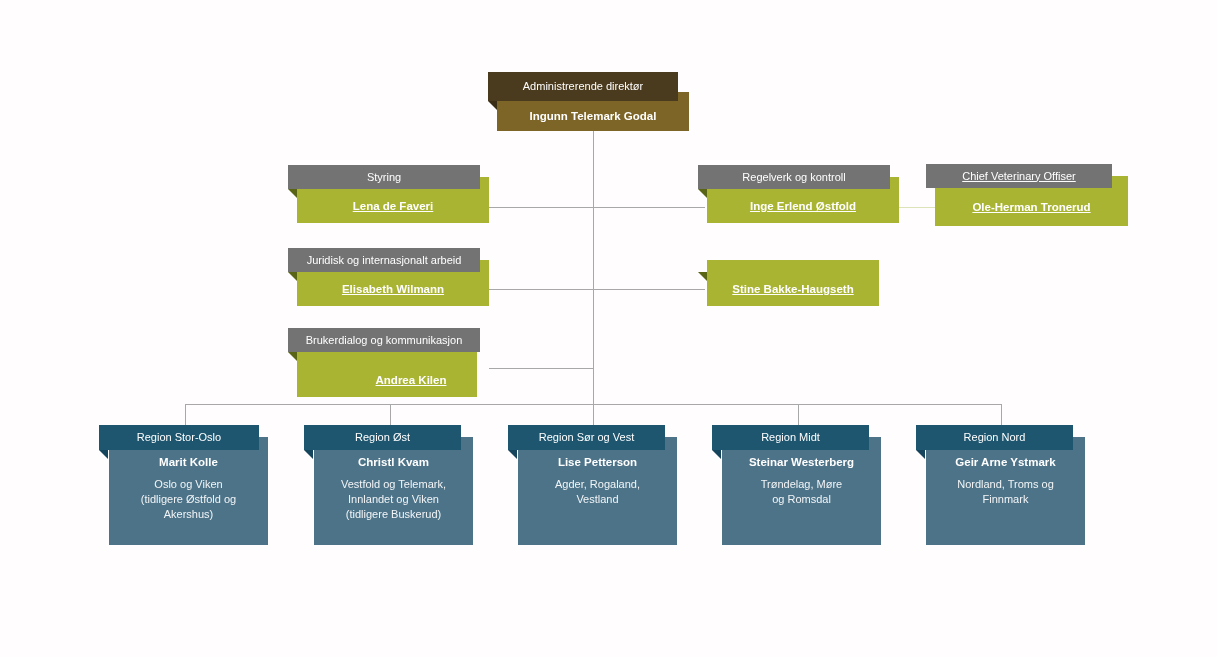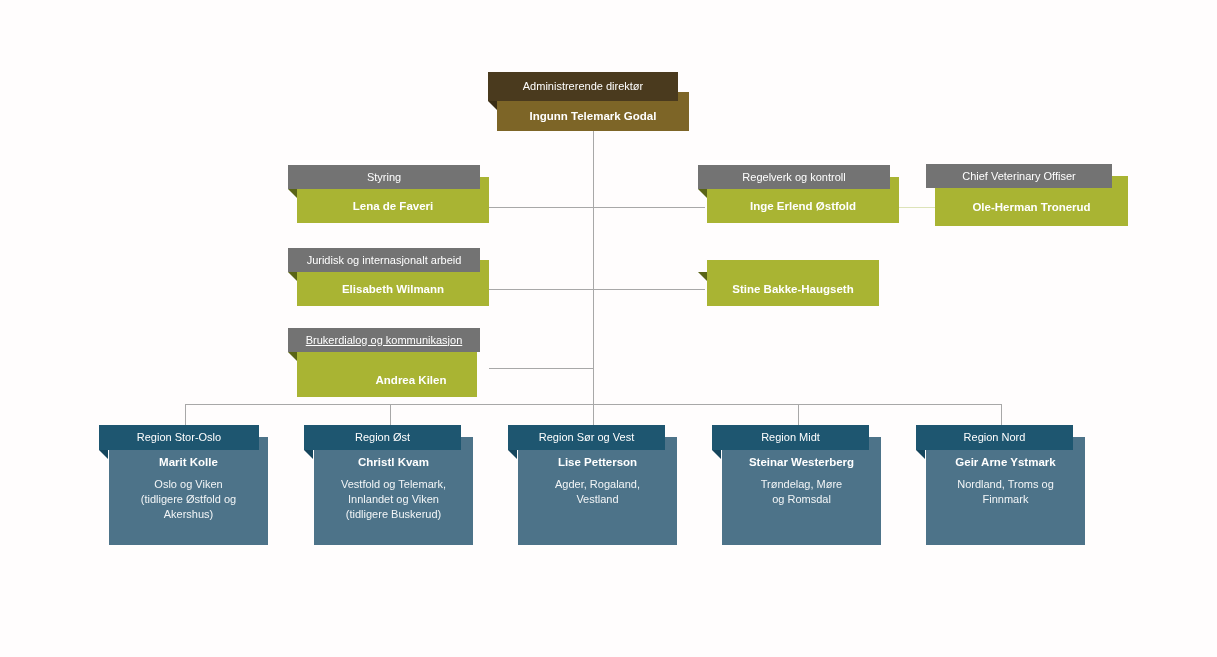--- a/index.html
+++ b/index.html
@@ -79,7 +79,7 @@
     <div class="bdy dept-bdy" style="left:9px;top:12px;width:193px;height:50px;padding-top:12px;">
       <span class="name">Ole-Herman Tronerud</span>
     </div>
-    <div class="hdr dept-hdr" style="left:0;top:0;width:186px;height:24px;">Chief Veterinary Offiser</div>
+    <div class="hdr dept-hdr" style="left:0;top:0;width:186px;height:24px;text-decoration:underline;">Chief Veterinary Offiser</div>
   </div>
 
   <div class="node" style="left:288px;top:248px;width:201px;height:58px;">

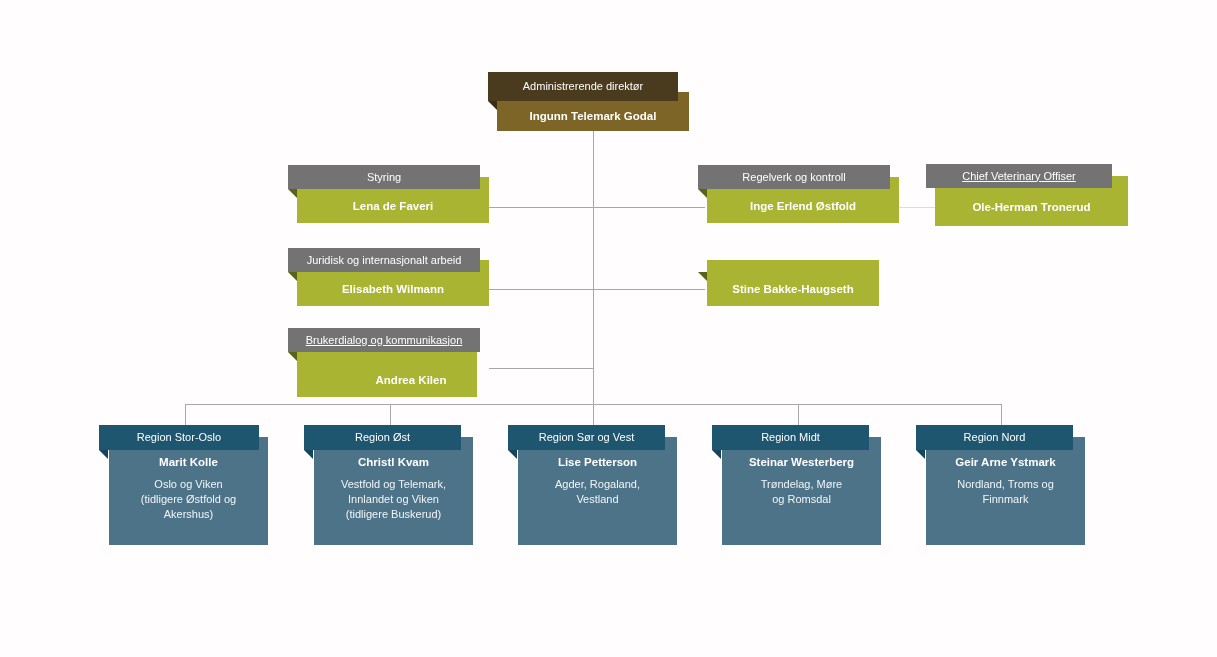--- a/index.html
+++ b/index.html
@@ -24,7 +24,7 @@
   .exec-fold{border-top:9px solid #3a2d15;}
   
   .dept-hdr{background:#737373;}
-  .dept-bdy{background:#a9b433;}
+  .dept-bdy{background:#a9b433;text-decoration:underline;}
   .dept-fold{border-top:9px solid #596415;}
   
   .reg-hdr{background:#1e5670;}

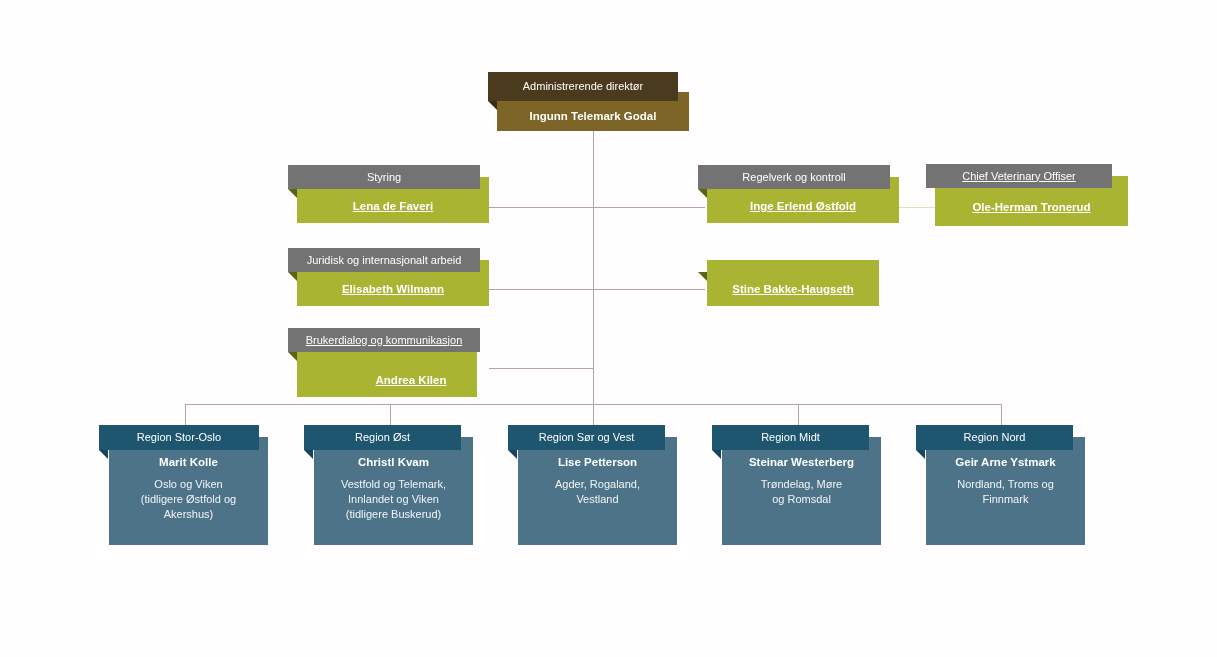--- a/index.html
+++ b/index.html
@@ -101,7 +101,7 @@
     <div class="bdy dept-bdy" style="left:9px;top:23px;width:180px;height:46px;padding-top:12px;padding-left:48px;">
       <span class="name">Andrea Kilen</span>
     </div>
-    <div class="hdr dept-hdr" style="left:0;top:0;width:192px;height:24px;text-decoration:underline;">Brukerdialog og kommunikasjon</div>
+    <div class="hdr dept-hdr" style="left:0;top:0;width:192px;height:24px;">Brukerdialog og kommunikasjon</div>
     <div class="fold dept-fold" style="left:0;top:24px;"></div>
   </div>
 

